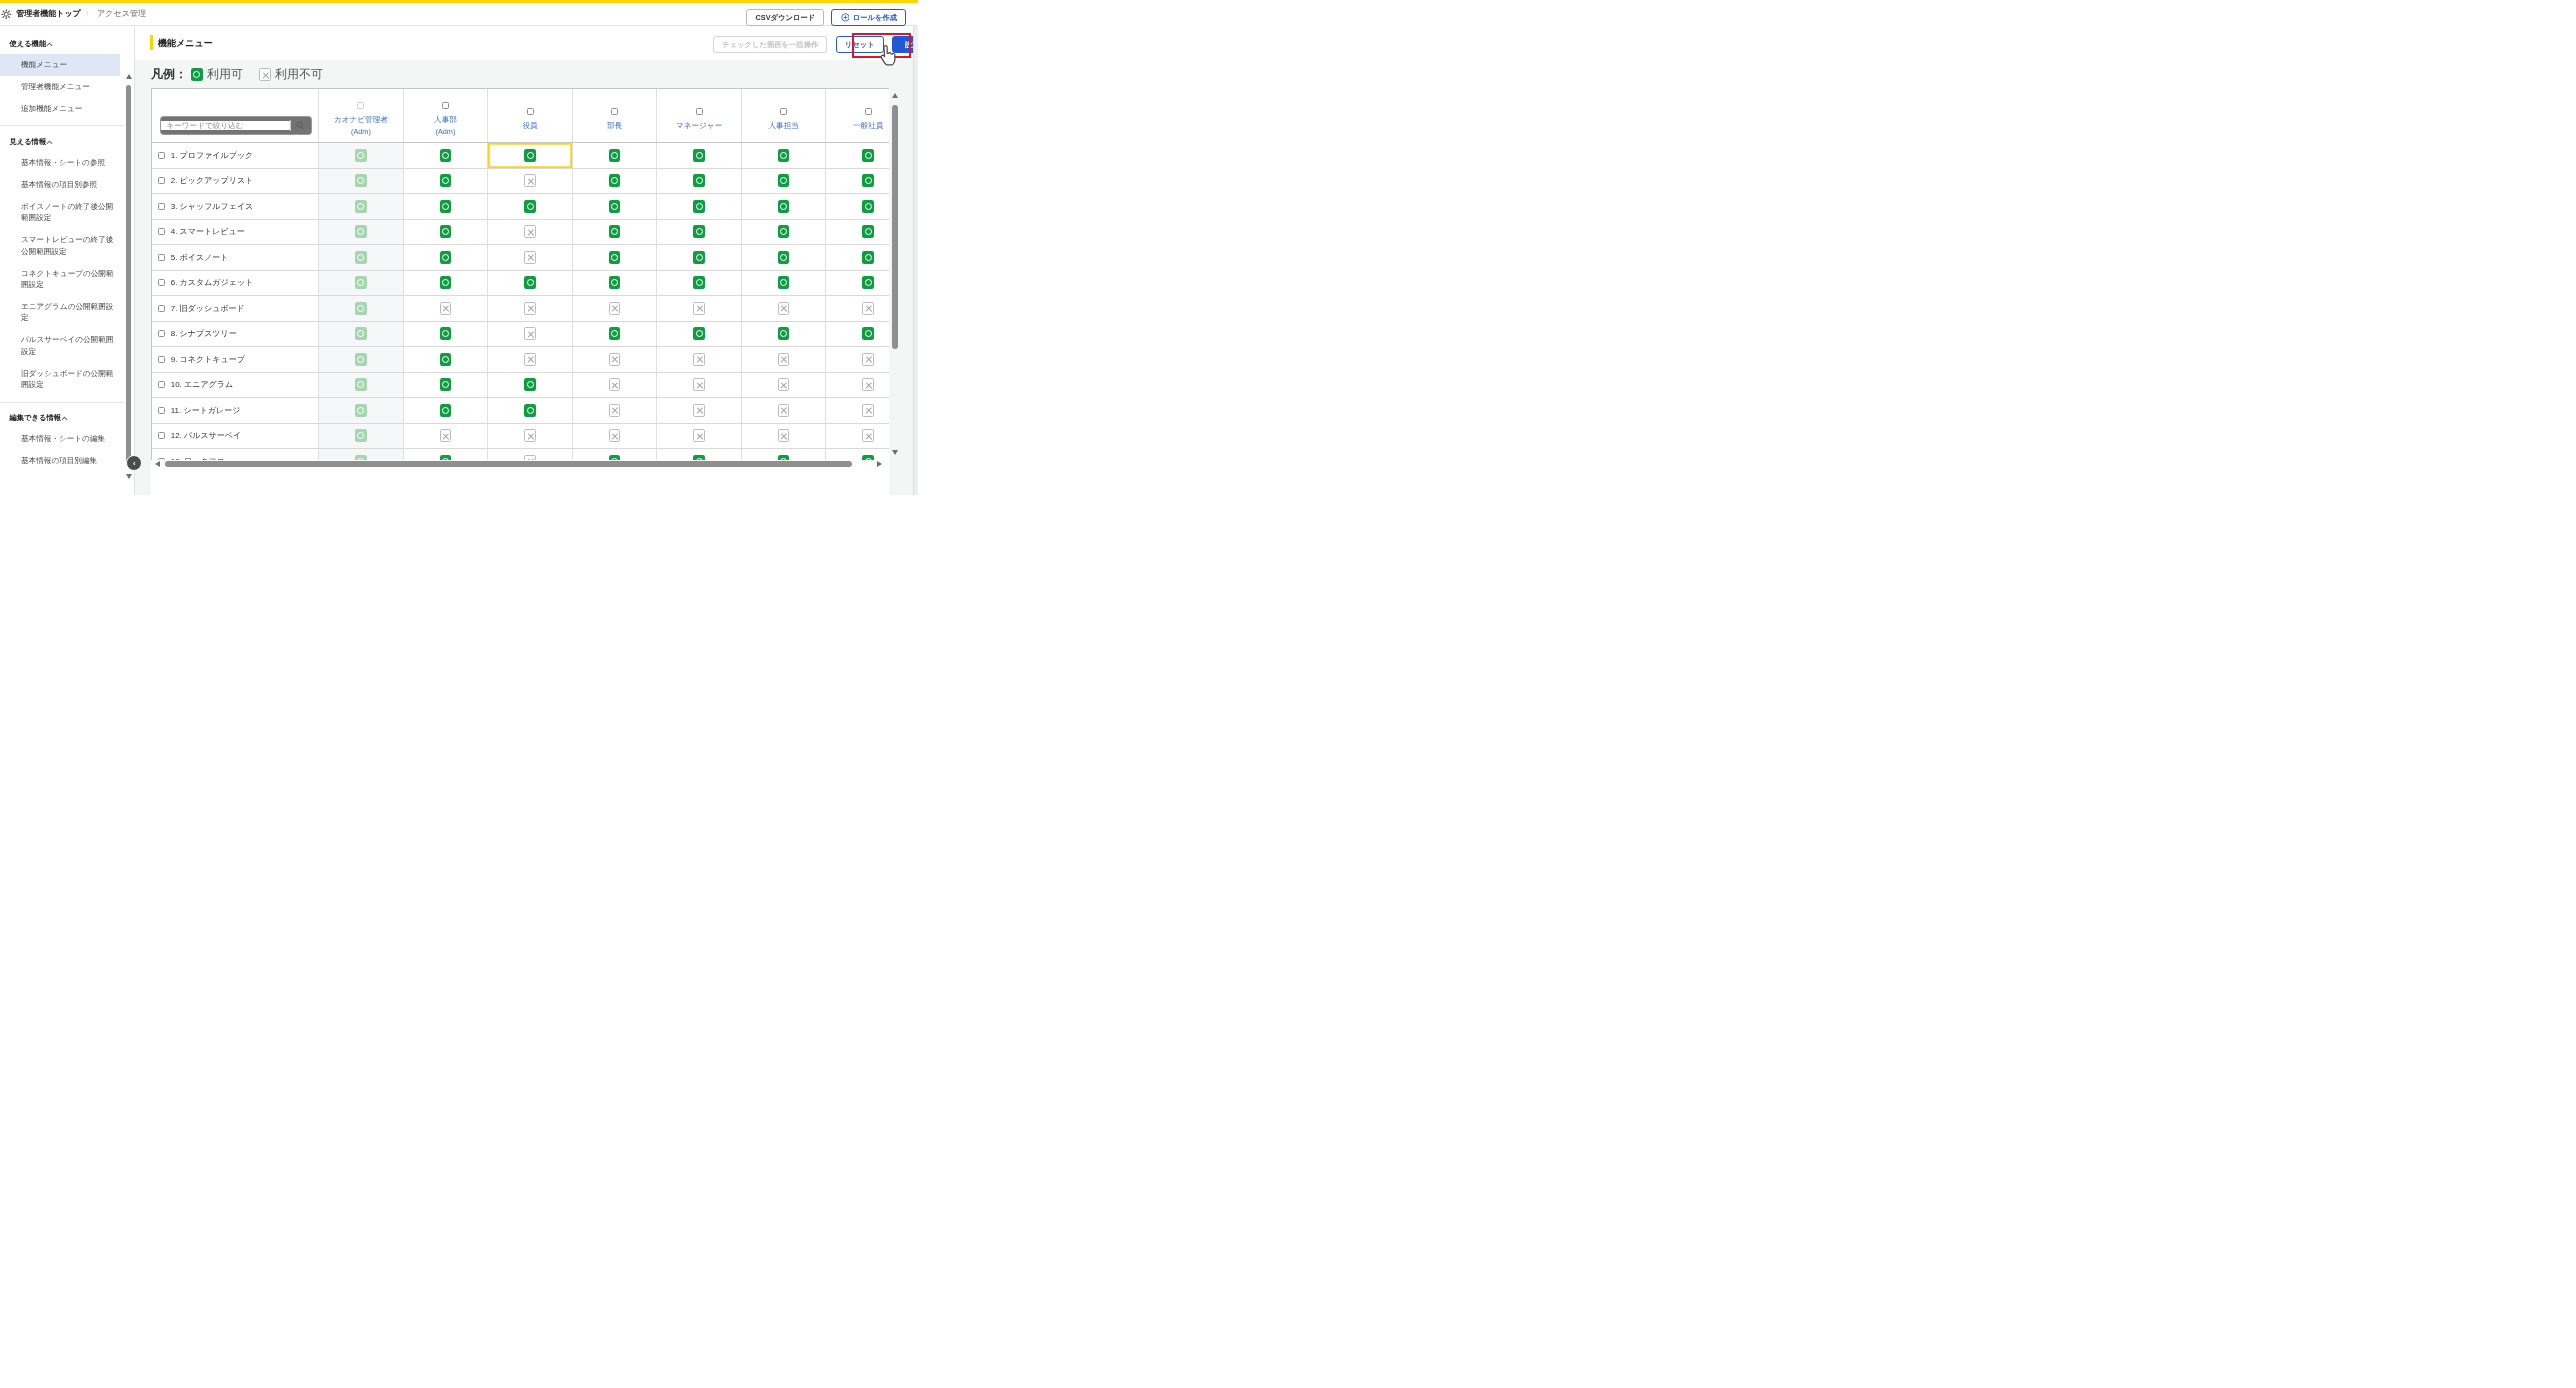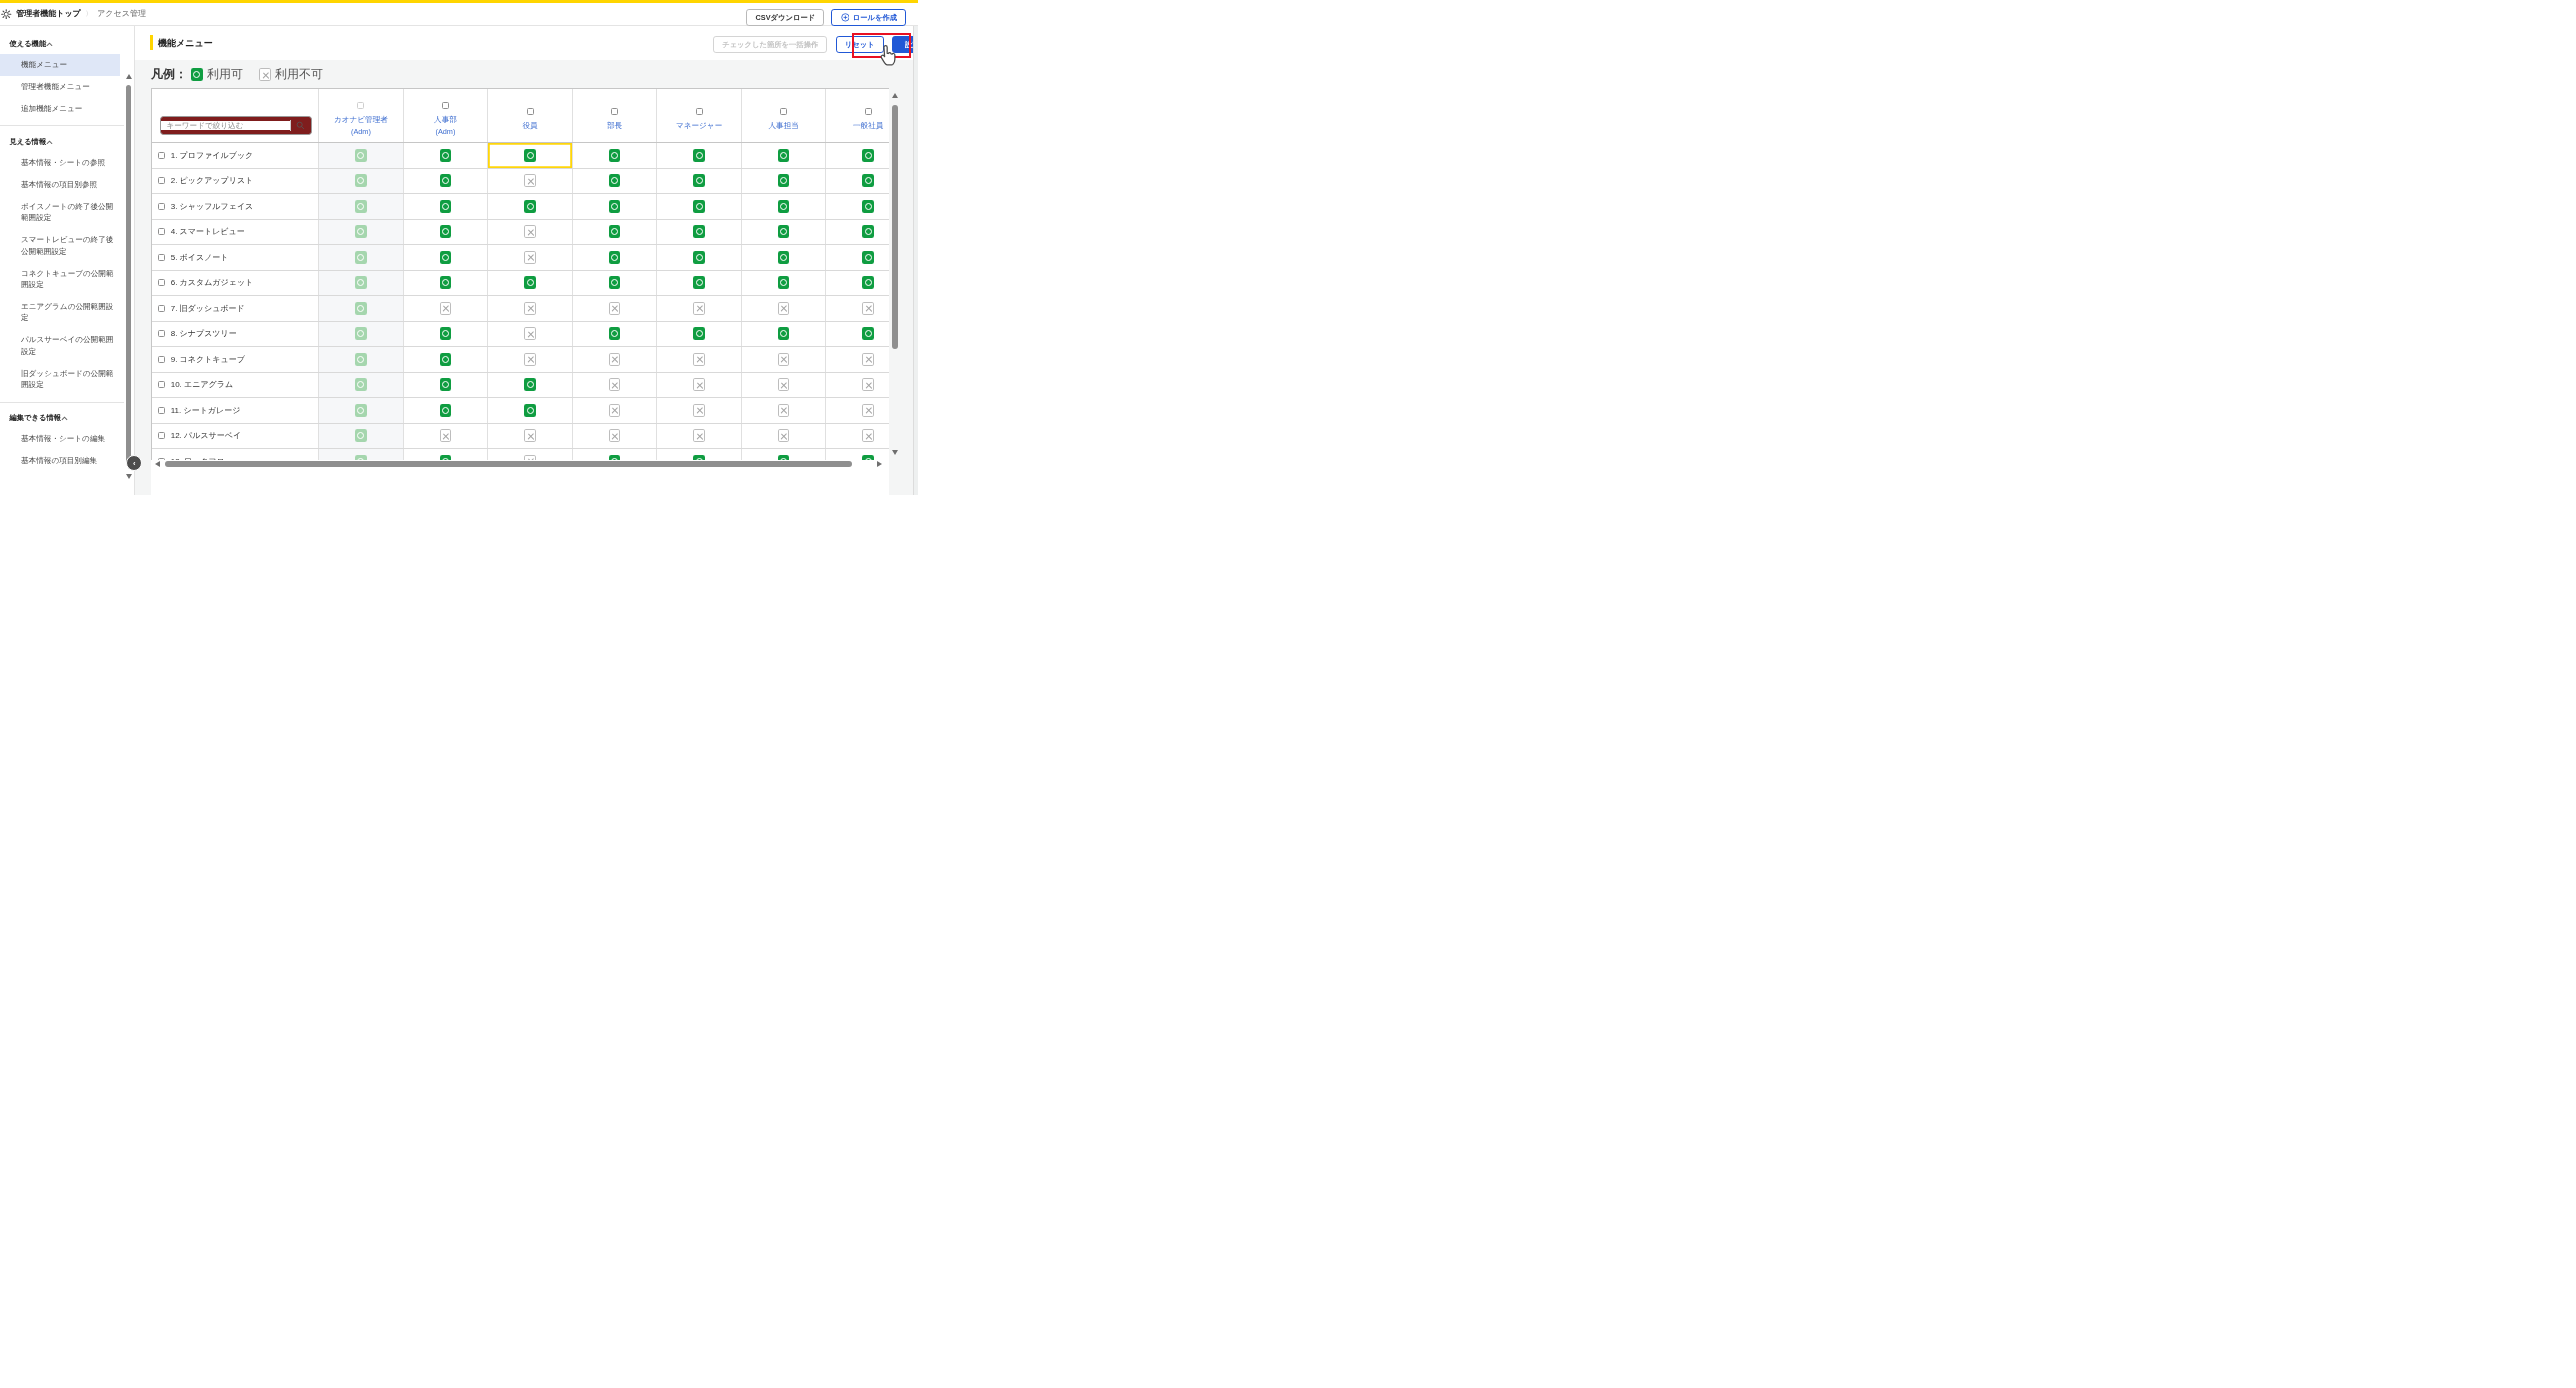--- a/index.html
+++ b/index.html
@@ -72,7 +72,7 @@
   .th-role { flex-direction:column; justify-content:center; padding-top:7.6px; gap:2.3px; cursor:default; background:#fff; }
   .th-role .role-label { font-size:7.6px; color:#3e6ed0; line-height:1.35; text-align:center; margin-top:3.5px; }
   .th-role .role-sub { font-size:7.3px; color:#3e6ed0; text-align:center; }
-  .search-box { display:flex; align-items:center; width:152px; height:19px; border:0.9px solid #9a9a9a; border-radius:3.5px; background:#7f1d1d; overflow:hidden; }
+  .search-box { display:flex; align-items:center; width:152px; height:19px; border:0.9px solid #9a9a9a; border-radius:3.5px; background:#737373; overflow:hidden; }
   .search-box input { flex:1; border:none; outline:none; padding:0 5.9px; font-size:7.6px; color:#333; font-family:inherit; }
   .search-box input::placeholder { color:#8a8a8a; }
   .search-sep { width:0.6px; height:11.7px; background:#ccc; }

